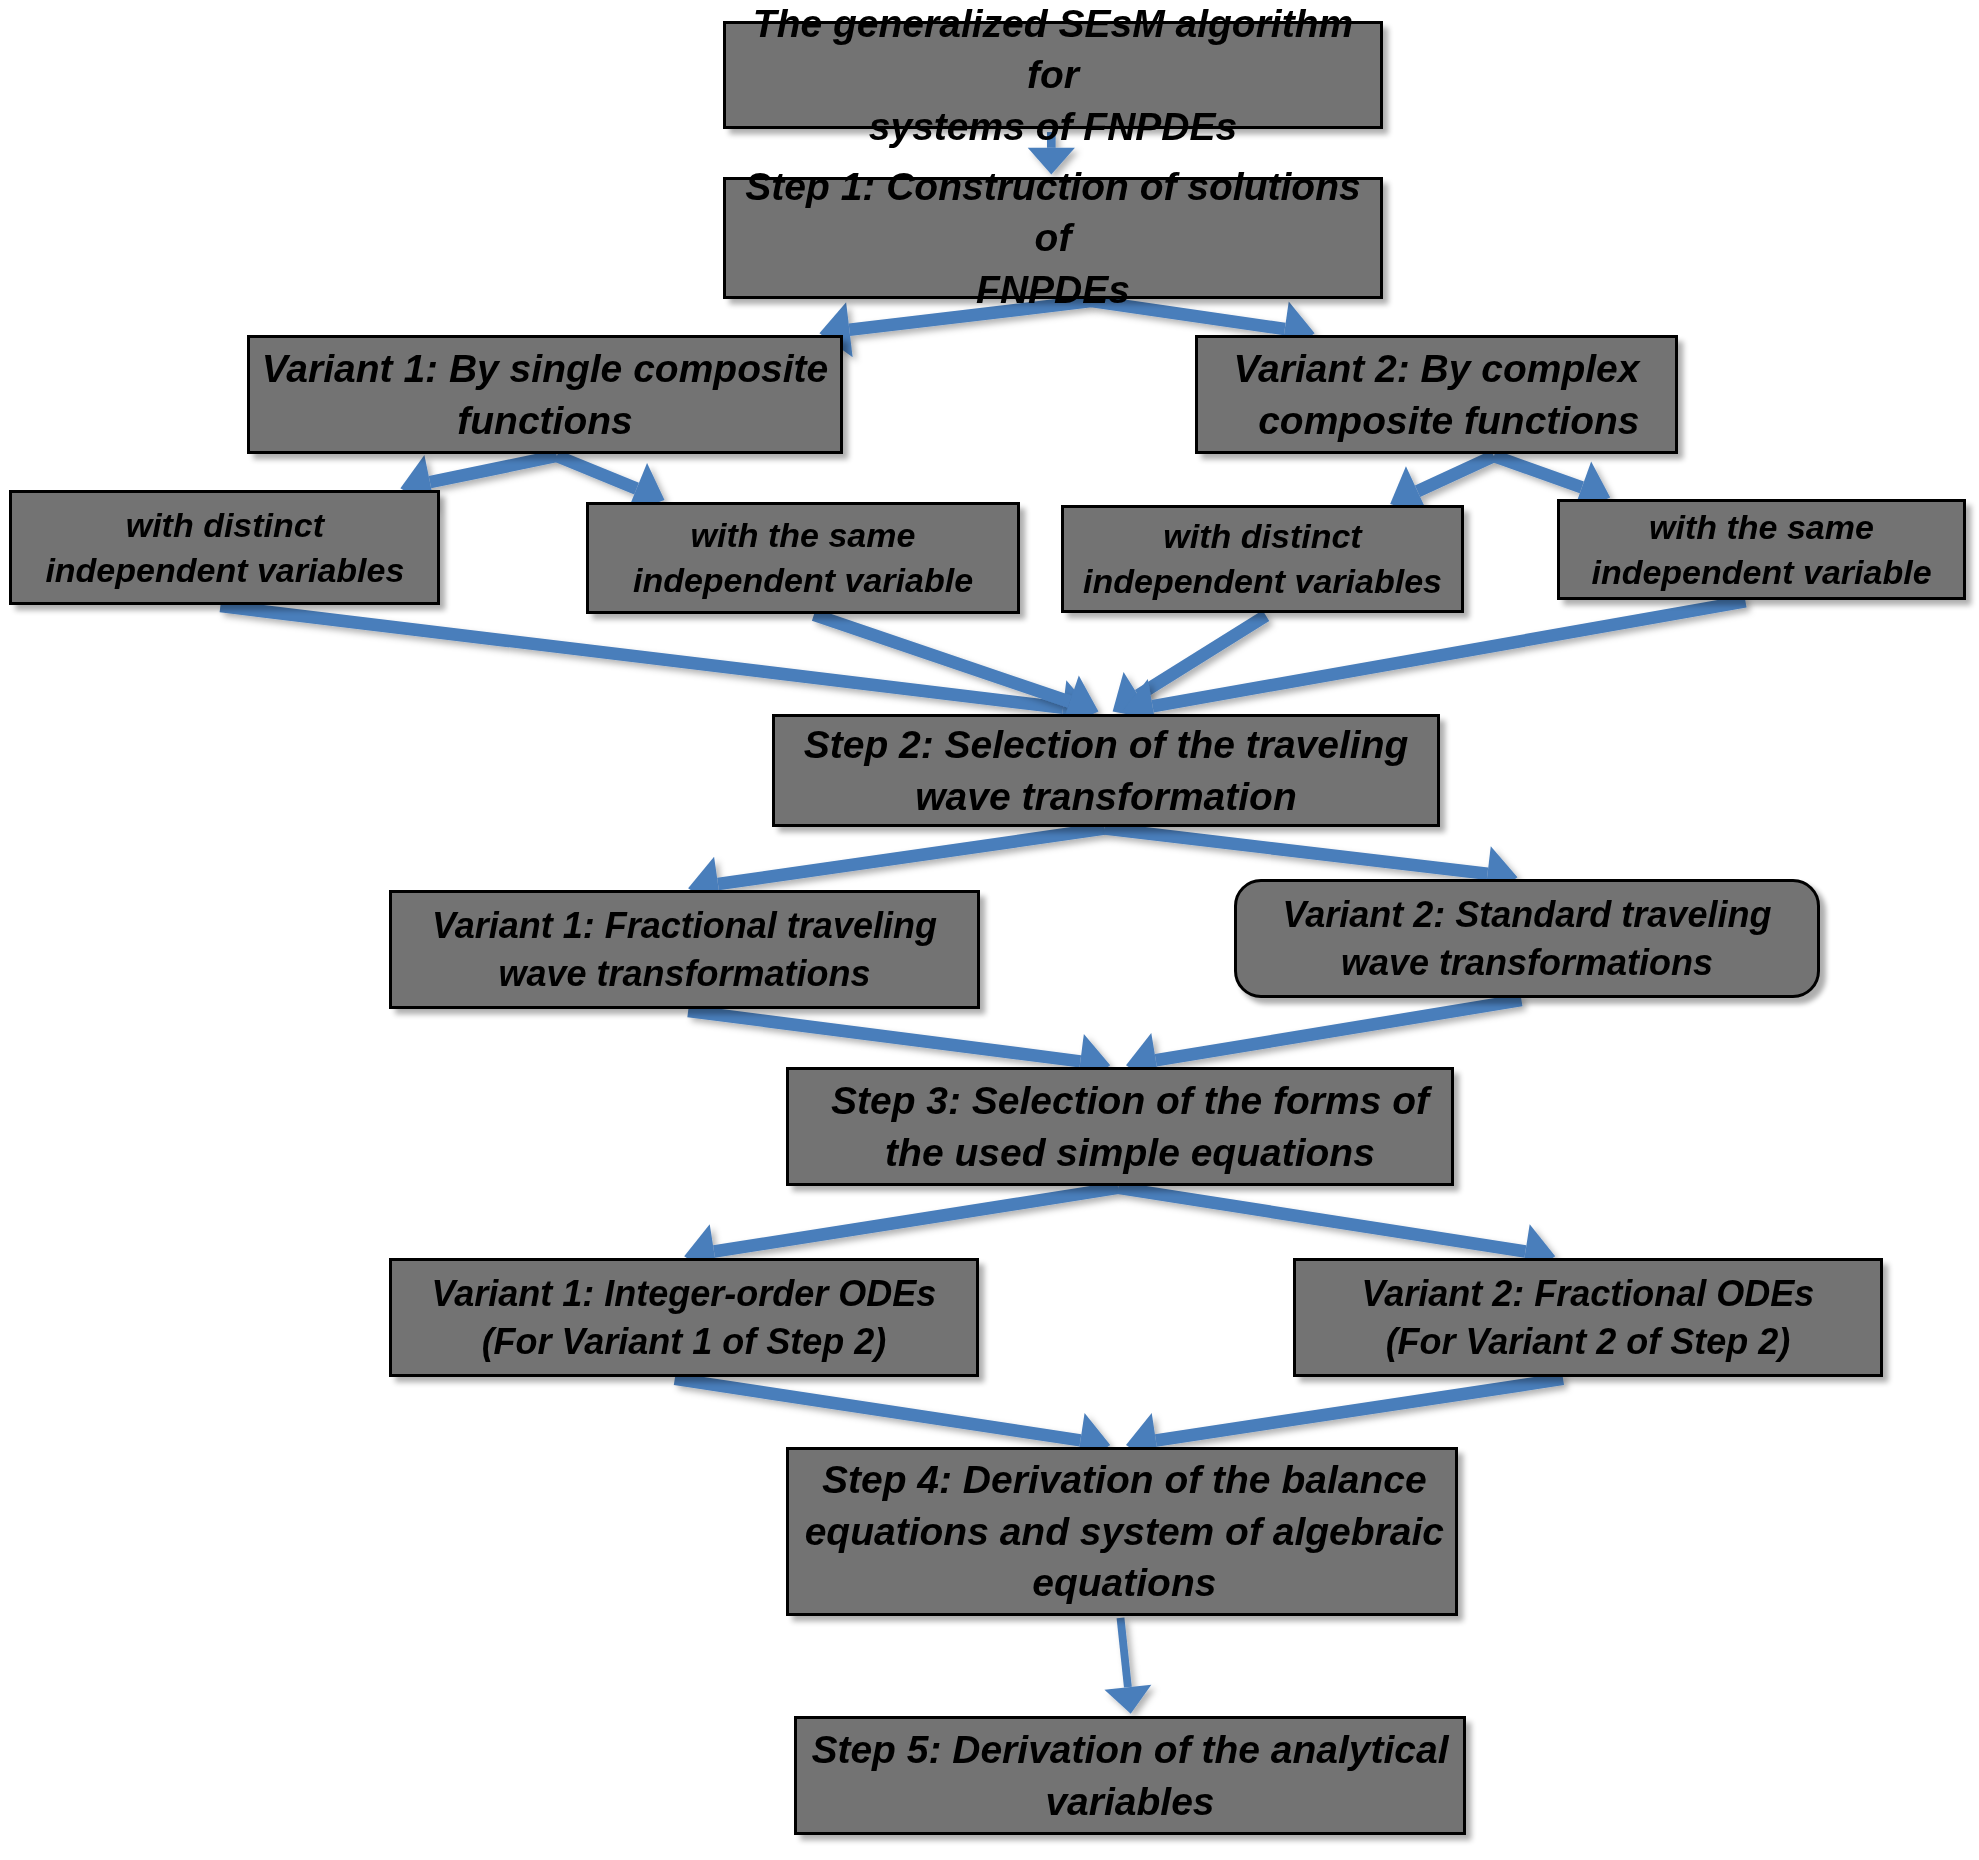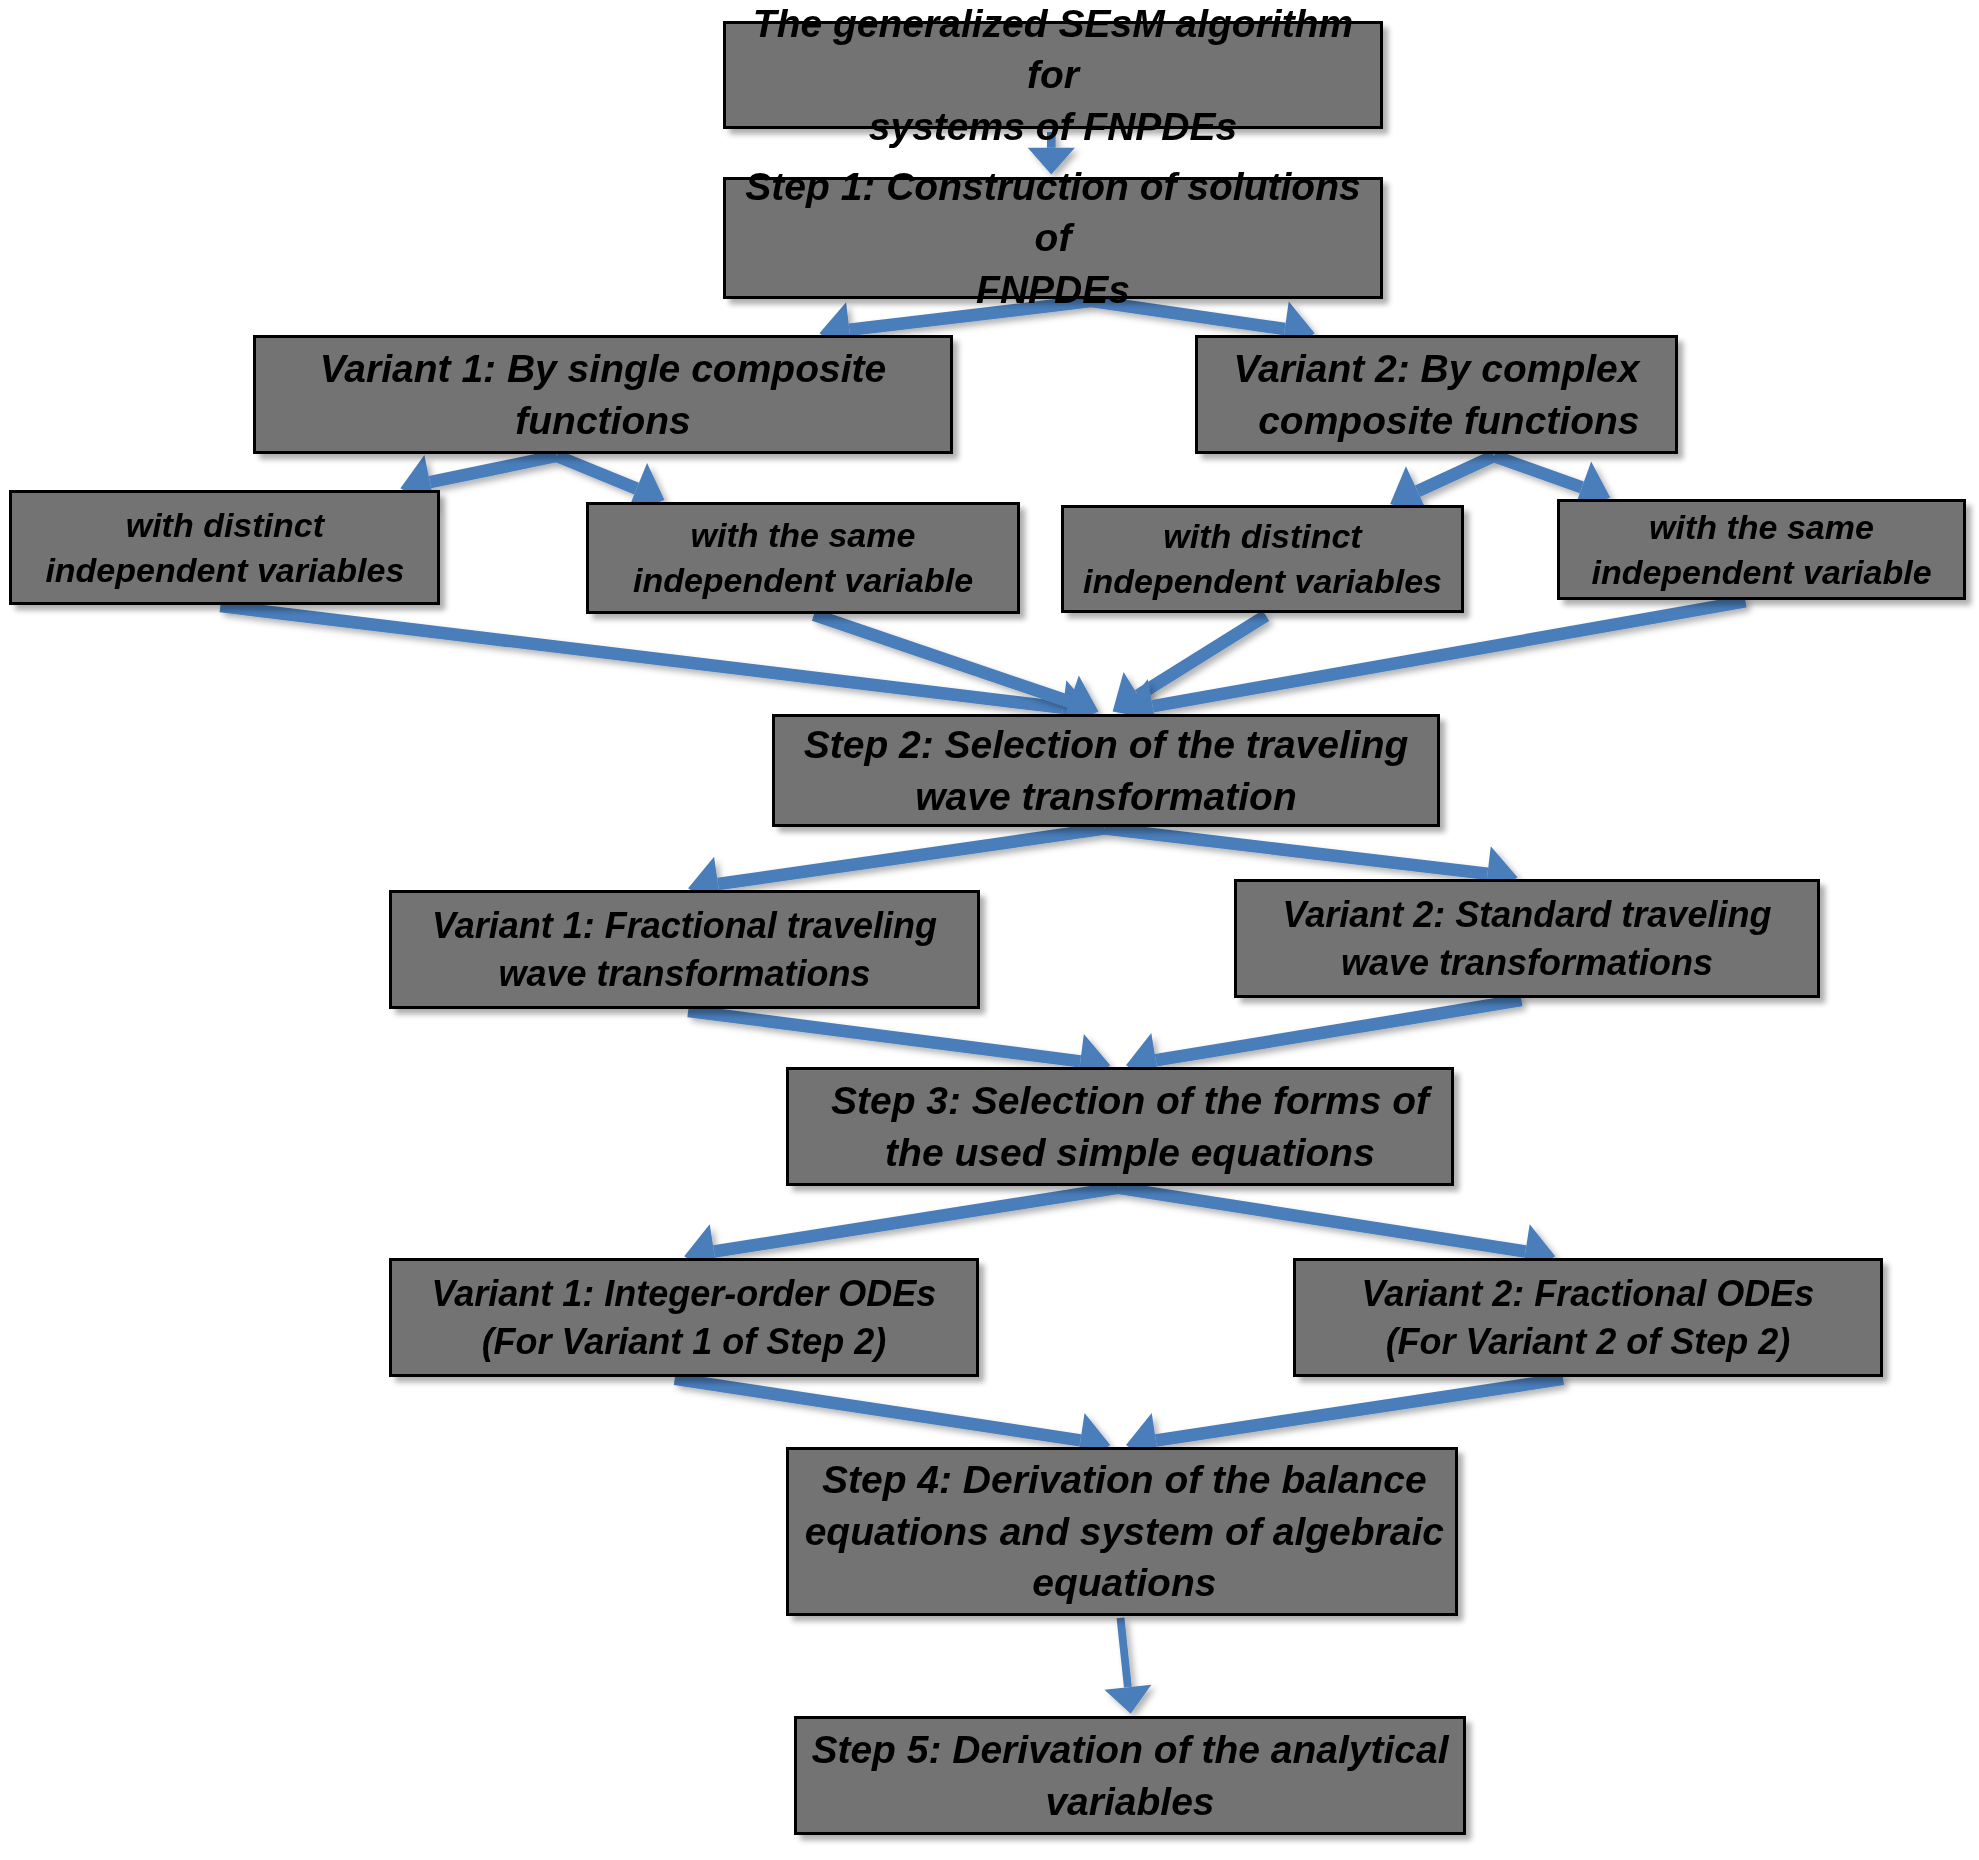--- a/index.html
+++ b/index.html
@@ -150,7 +150,7 @@
         <div class="label t-big">Step 1: Construction of solutions of
 FNPDEs</div>
       </div>
-      <div class="node" style="left: 253px; top: 335px; width: 700px; height: 119px; border-color: rgb(0, 0, 0);">
+      <div class="node" style="left: 247px; top: 335px; width: 596px; height: 119px; border-color: rgb(0, 0, 0);">
         <div class="label t-big">Variant 1: By single composite
 functions</div>
       </div>

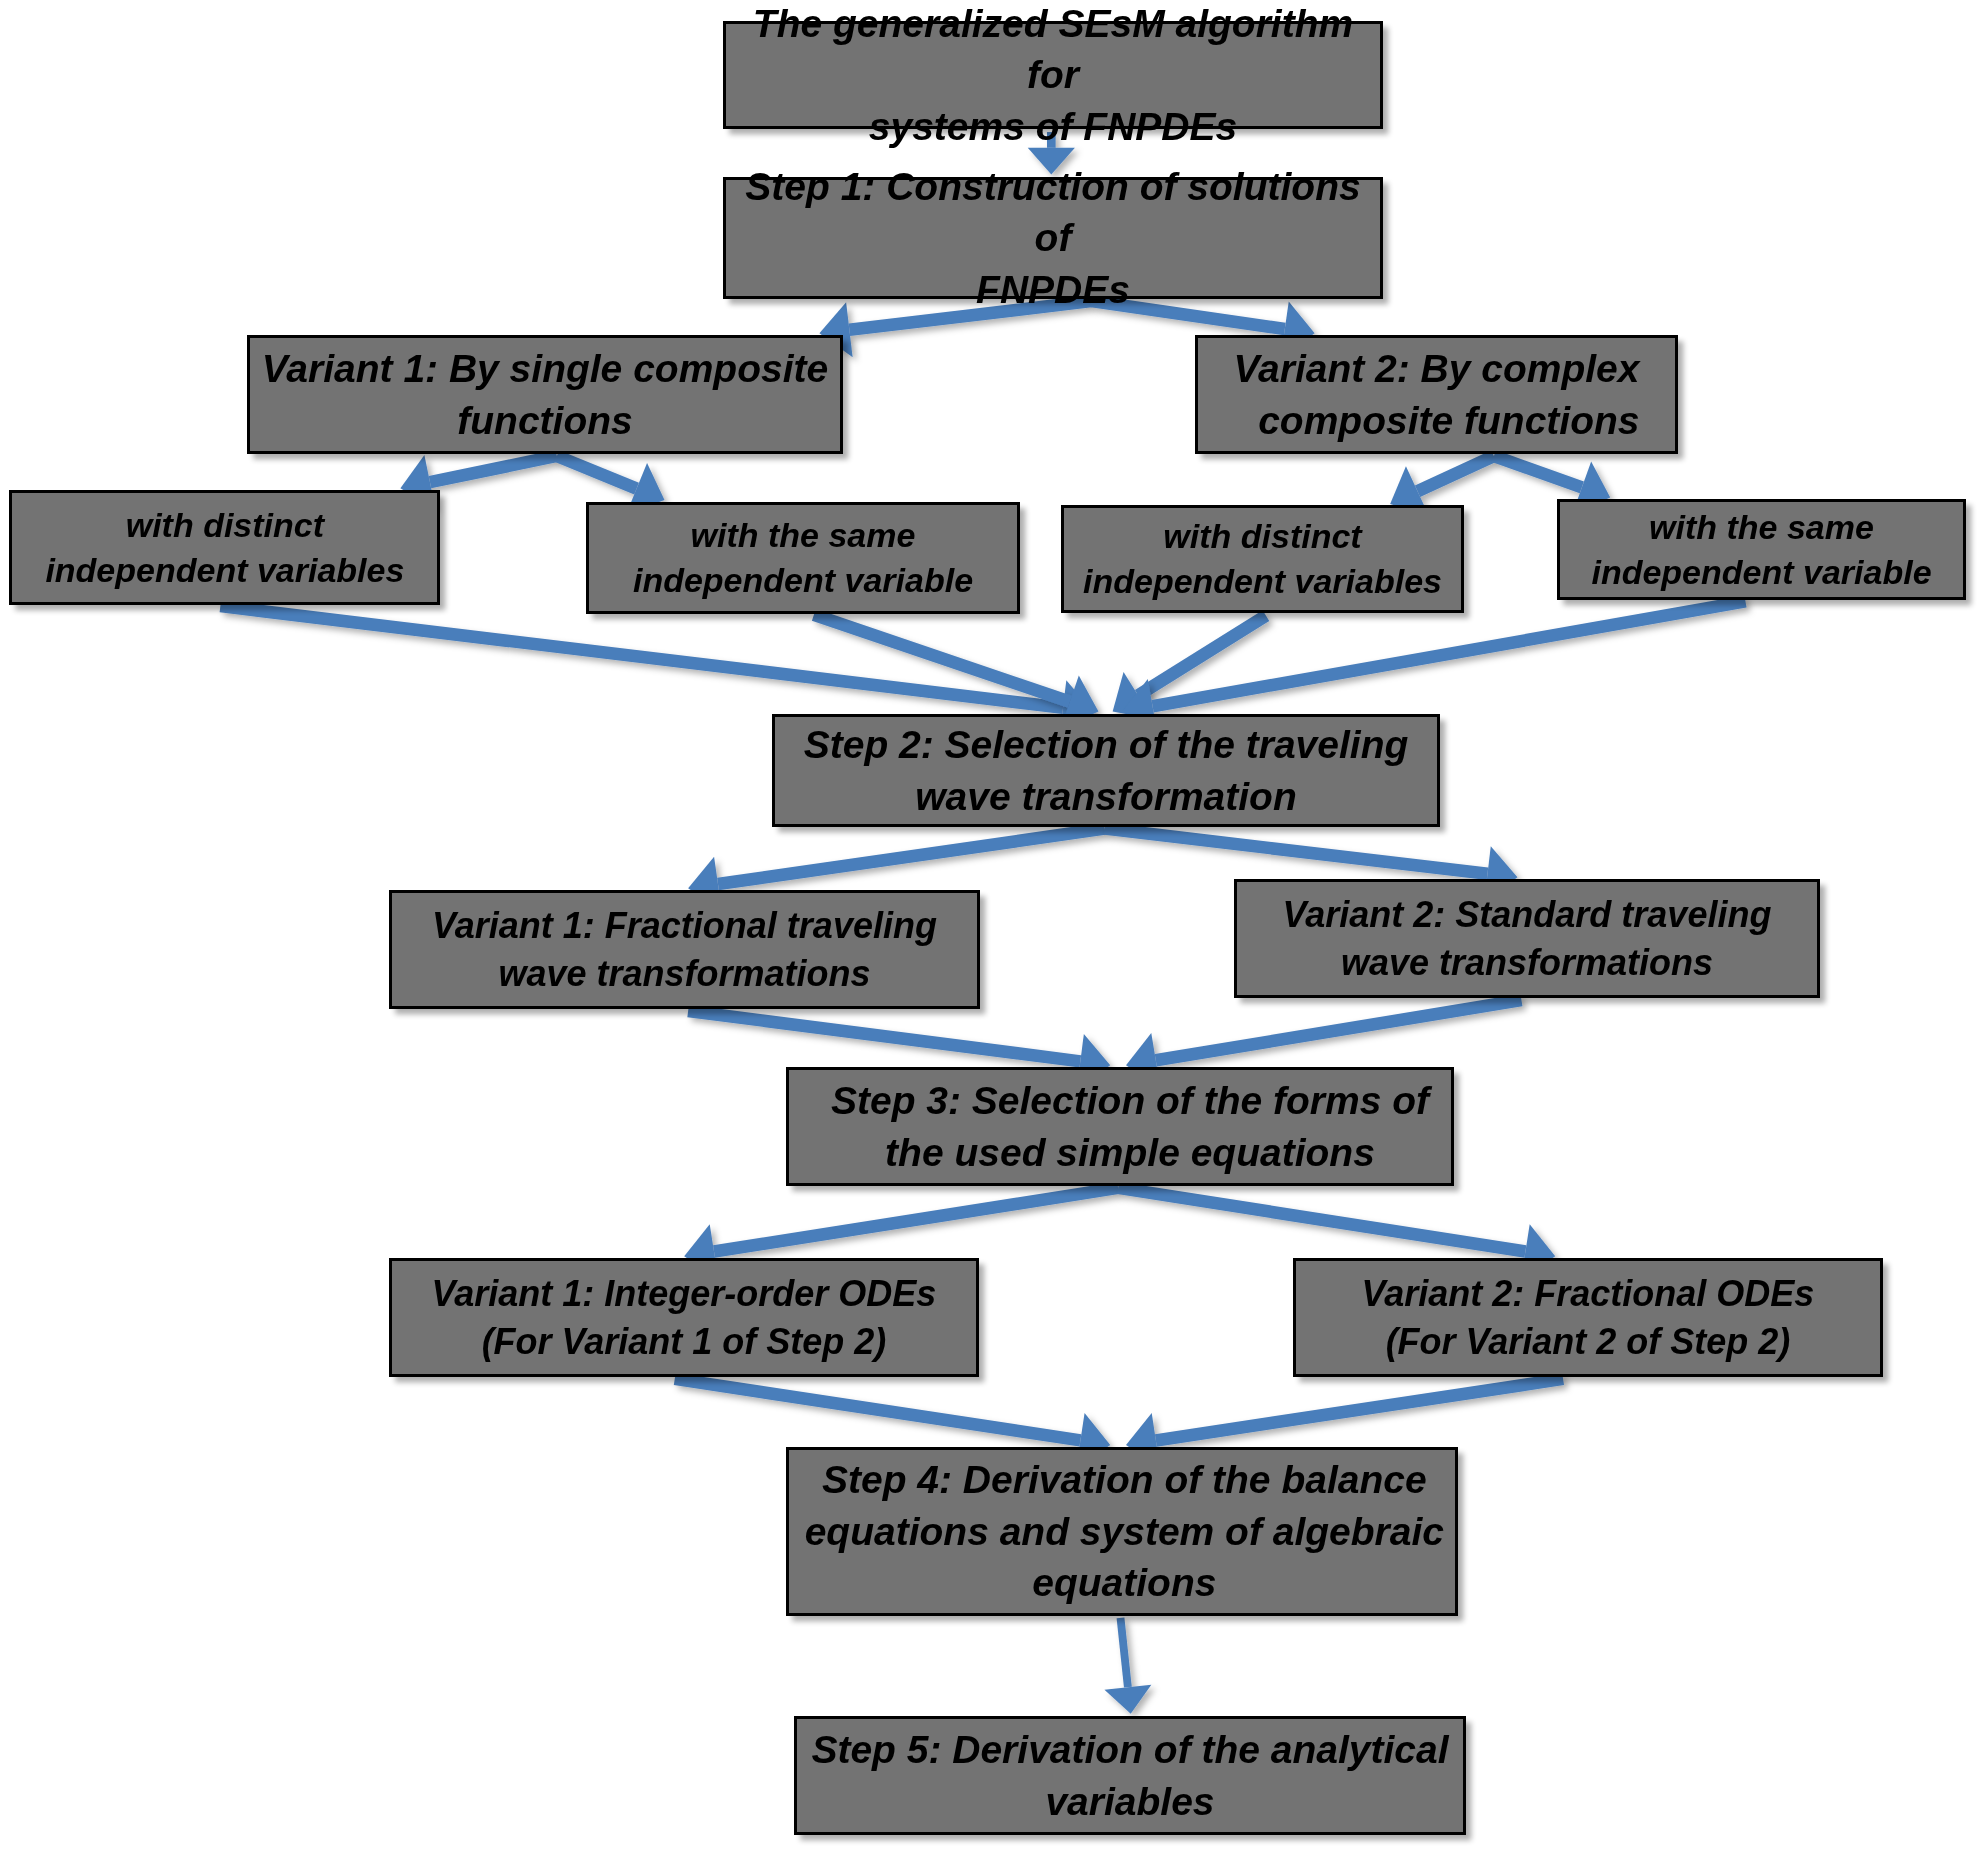--- a/index.html
+++ b/index.html
@@ -182,7 +182,7 @@
         <div class="label t-mid">Variant 1: Fractional traveling
 wave transformations</div>
       </div>
-      <div class="node" style="left: 1234px; top: 879px; width: 586px; height: 119px; border-color: rgb(0, 0, 0);">
+      <div class="node" style="left: 1234px; top: 879px; width: 586px; height: 119px; border-color: rgb(0, 0, 0); border-radius: 27px;">
         <div class="label t-mid">Variant 2: Standard traveling
 wave transformations</div>
       </div>

